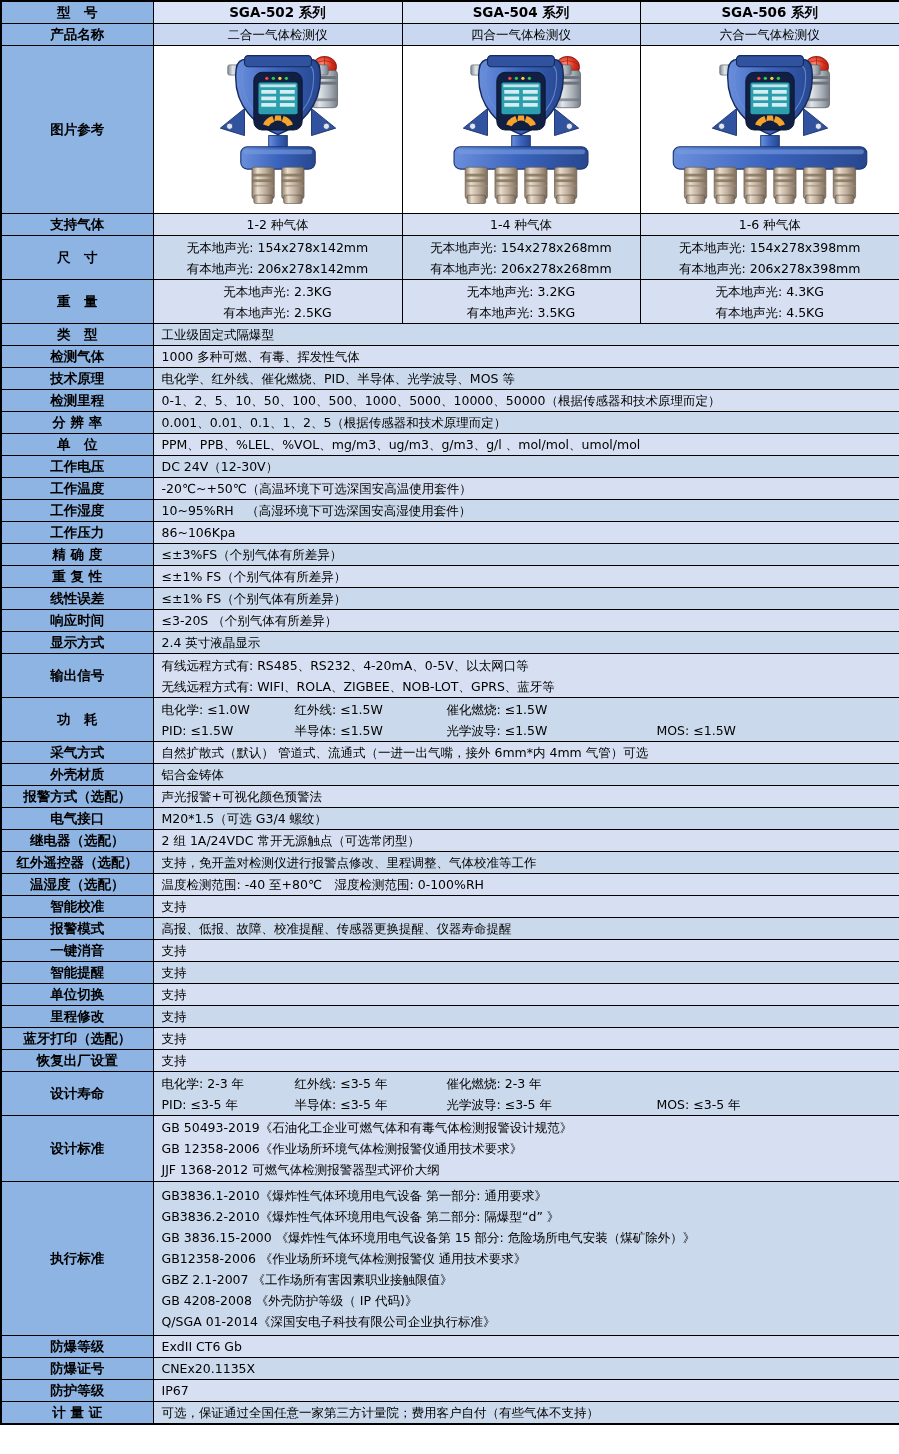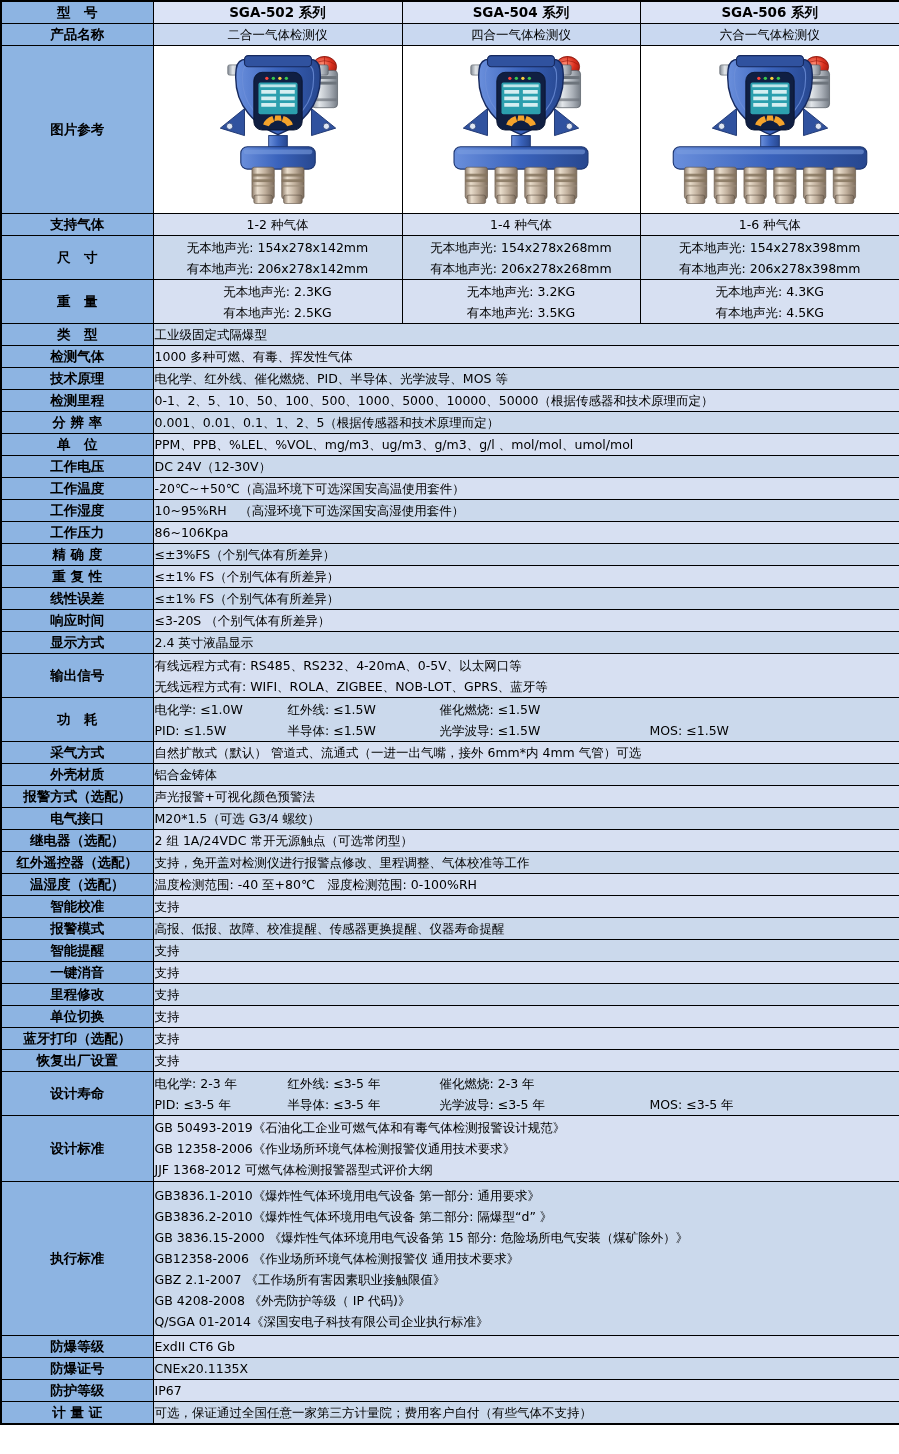--- a/index.html
+++ b/index.html
@@ -8,7 +8,7 @@
   table{border-collapse:collapse;width:899px;table-layout:fixed;border:2px solid #000;}
   td{border:1px solid #000;font-size:12.5px;vertical-align:middle;overflow:hidden;line-height:21px;}
   td.lbl{background:#8db4e2;font-weight:bold;text-align:center;font-size:13.5px;padding:0 2px;}
-  td.val{padding:0 1px;text-align:left;}
+  td.val{padding:0 8px;text-align:left;}
   td.cen{text-align:center;padding:0 4px;}
   td.imgc{background:#ffffff;text-align:center;vertical-align:middle;padding:2px 0;}
   td.hdr{font-weight:bold;font-size:13.5px;}

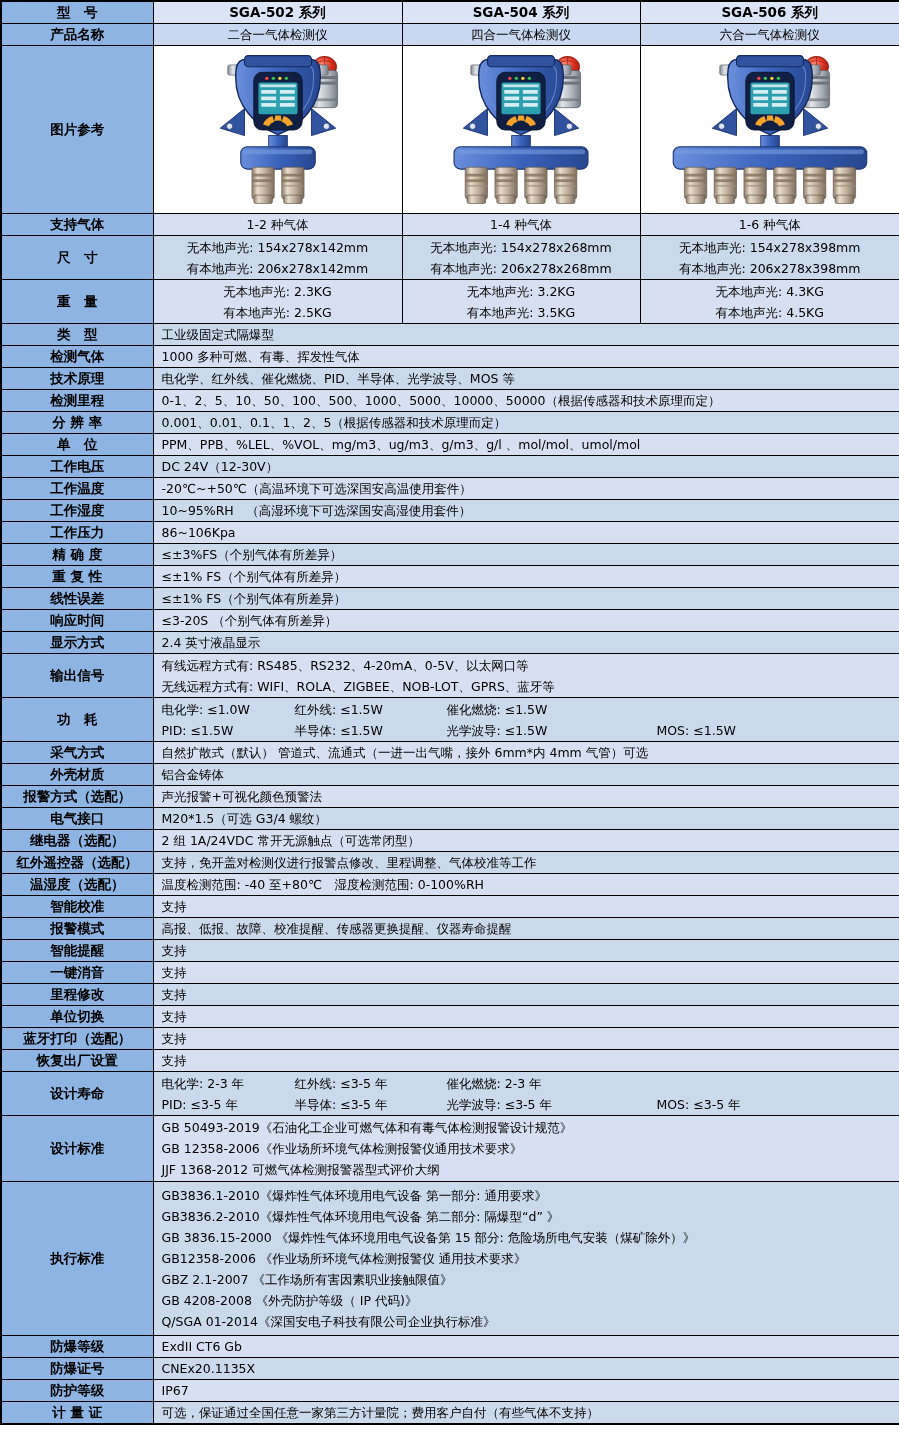--- a/index.html
+++ b/index.html
@@ -533,14 +533,14 @@
           </td>
         </tr>
         <tr style="height: 21px;">
+          <td class="lbl">一键消音</td>
+          <td colspan="3" class="val" style="background: rgb(215, 224, 242);">
+            <span class="ln">支持</span>
+          </td>
+        </tr>
+        <tr style="height: 21px;">
           <td class="lbl">智能提醒</td>
           <td colspan="3" class="val" style="background: rgb(203, 217, 236);">
-            <span class="ln">支持</span>
-          </td>
-        </tr>
-        <tr style="height: 21px;">
-          <td class="lbl">一键消音</td>
-          <td colspan="3" class="val" style="background: rgb(215, 224, 242);">
             <span class="ln">支持</span>
           </td>
         </tr>

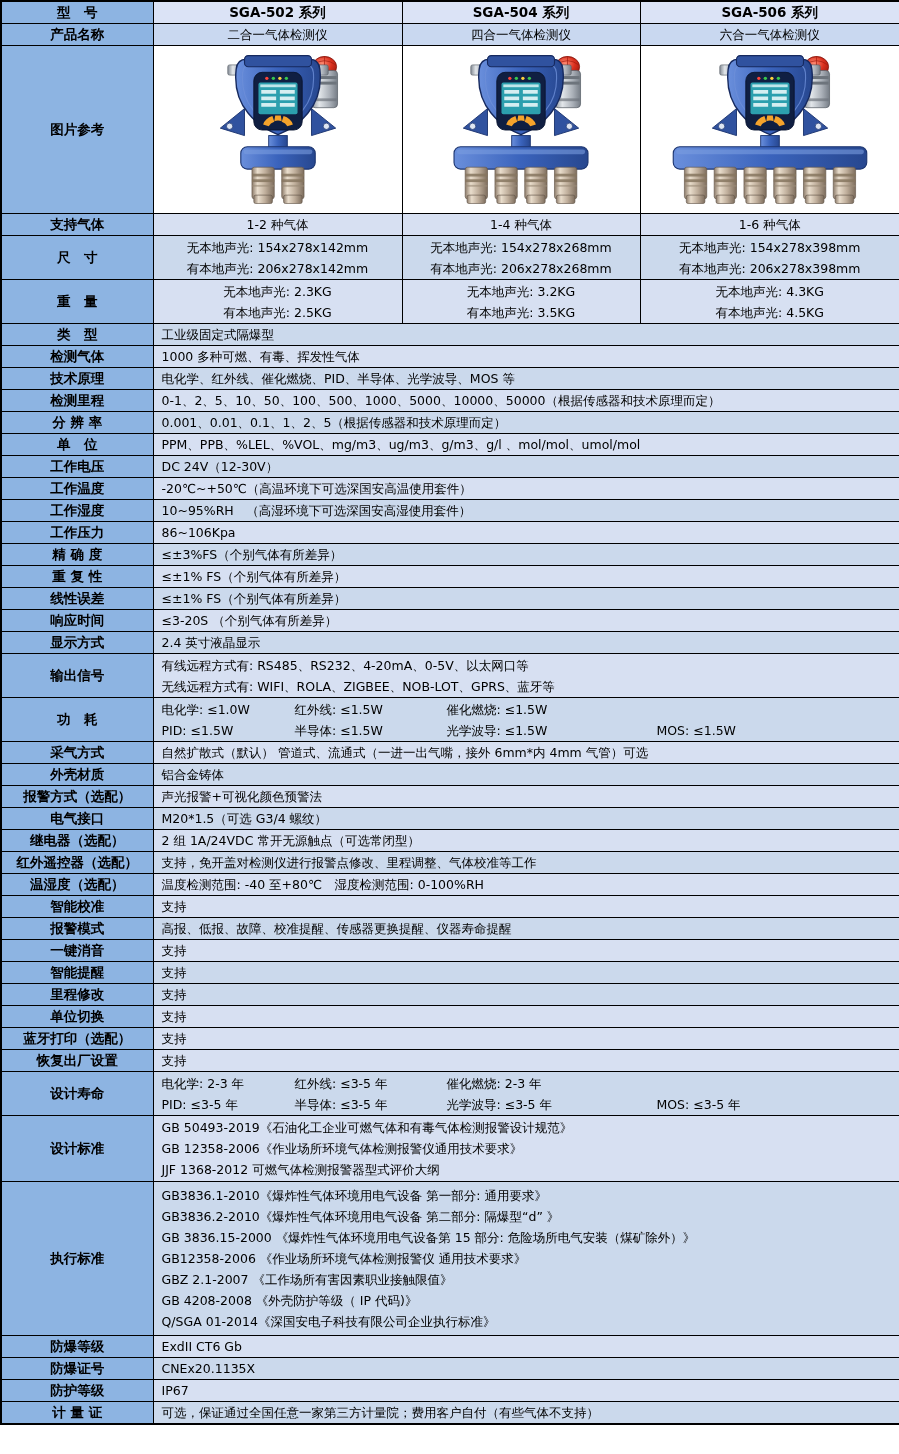--- a/index.html
+++ b/index.html
@@ -545,14 +545,14 @@
           </td>
         </tr>
         <tr style="height: 21px;">
+          <td class="lbl">单位切换</td>
+          <td colspan="3" class="val" style="background: rgb(215, 224, 242);">
+            <span class="ln">支持</span>
+          </td>
+        </tr>
+        <tr style="height: 21px;">
           <td class="lbl">里程修改</td>
           <td colspan="3" class="val" style="background: rgb(203, 217, 236);">
-            <span class="ln">支持</span>
-          </td>
-        </tr>
-        <tr style="height: 21px;">
-          <td class="lbl">单位切换</td>
-          <td colspan="3" class="val" style="background: rgb(215, 224, 242);">
             <span class="ln">支持</span>
           </td>
         </tr>

